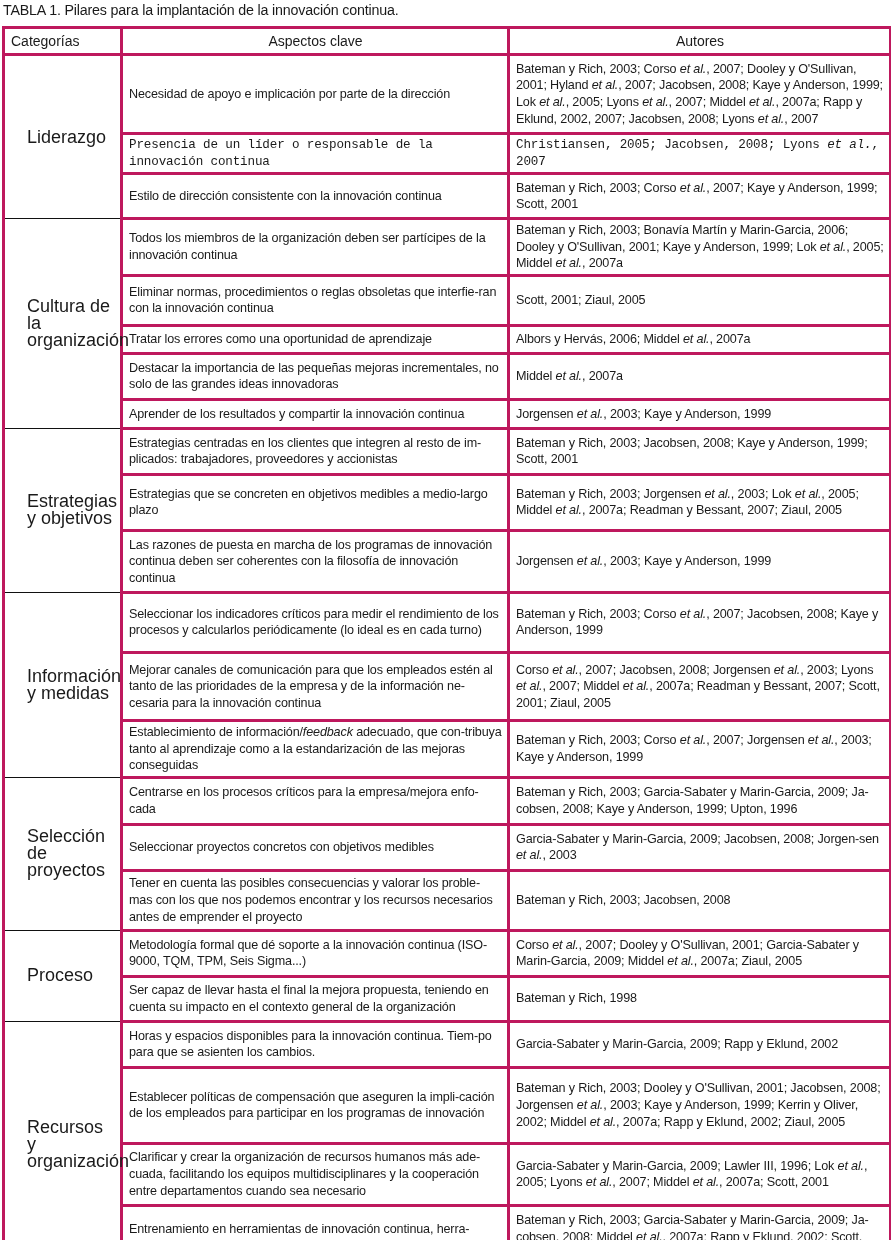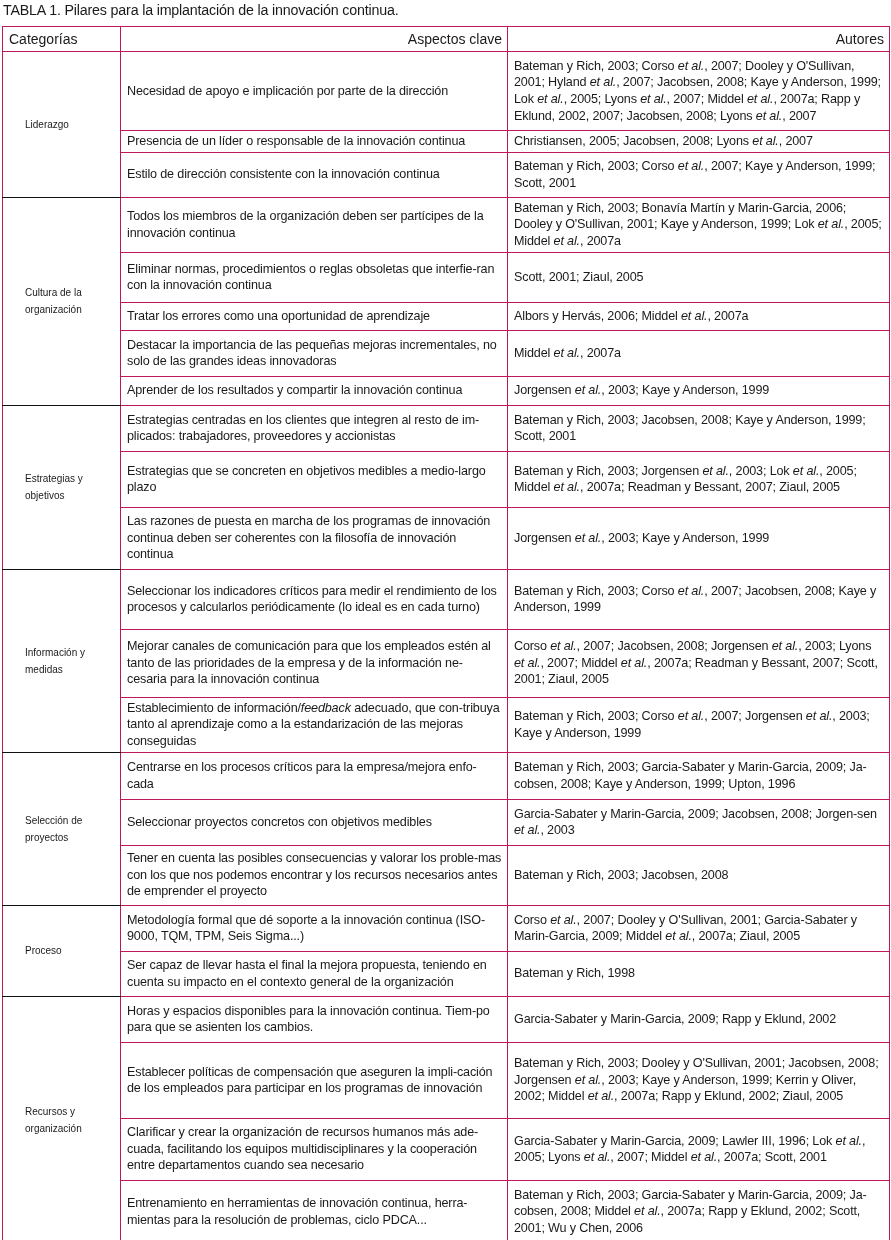--- a/index.html
+++ b/index.html
@@ -27,7 +27,7 @@
   col.c2 { width: 387px; }
   col.c3 { width: 382px; }
   td, th {
-    border: 1px solid #be185d;
+    border: 3px solid #be185d;
     padding: 2px 5px 2px 6px;
     vertical-align: middle;
     text-align: left;

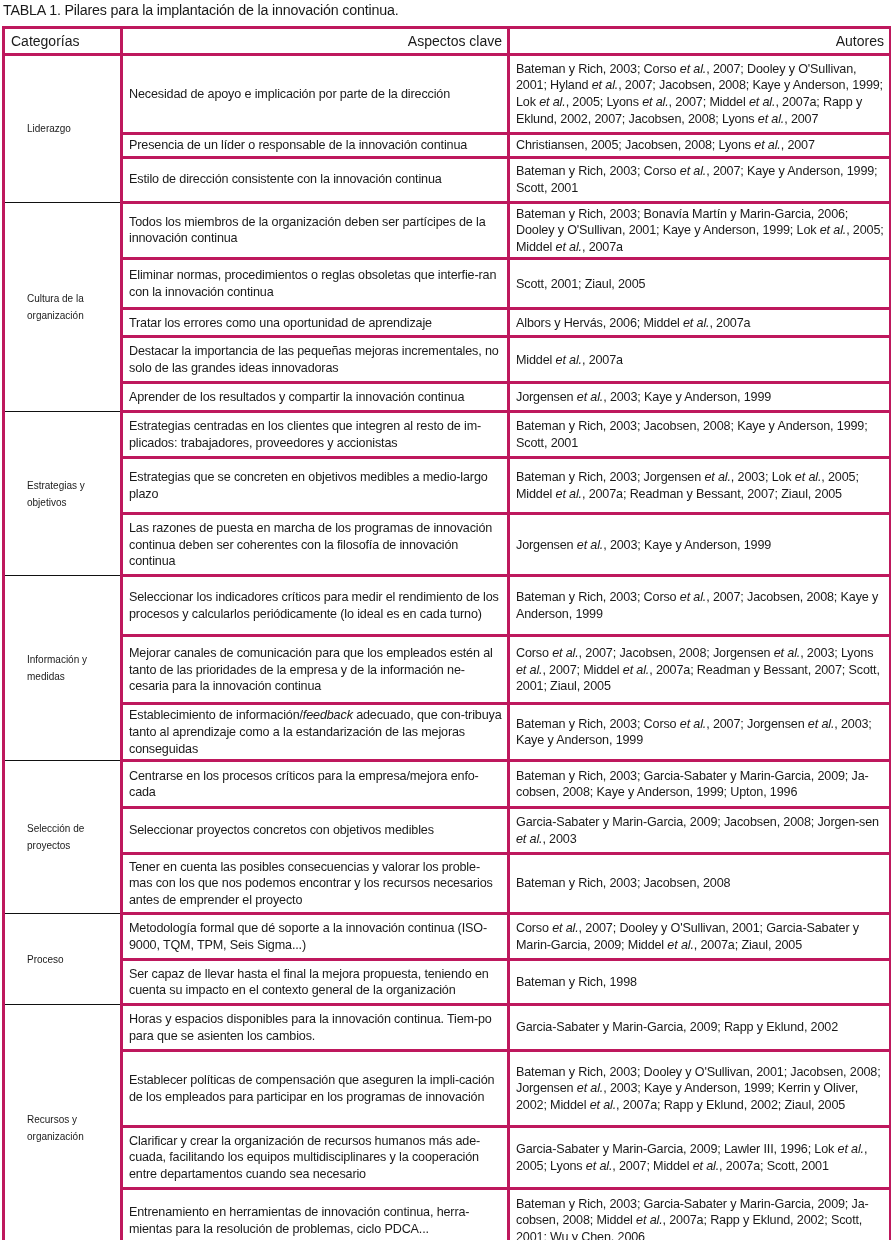--- a/index.html
+++ b/index.html
@@ -33,7 +33,7 @@
     text-align: left;
     font-weight: normal;
   }
-  th { text-align: right; font-size: 14px; height: 20px; }
+  th { text-align: center; font-size: 14px; height: 20px; }
   th.first { text-align: left; }
   td.cat {
     font-size: 10px; line-height: 17px;

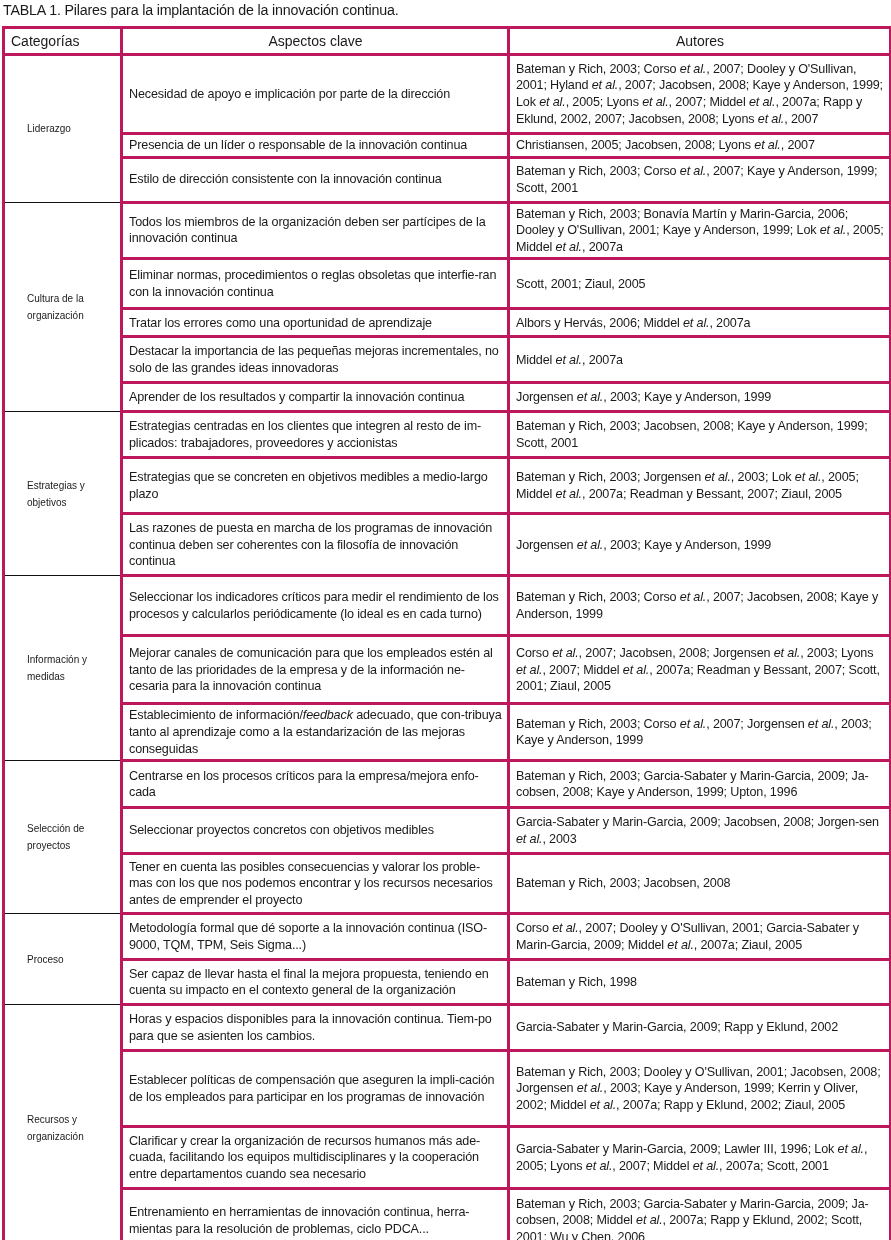--- a/index.html
+++ b/index.html
@@ -36,7 +36,7 @@
   th { text-align: center; font-size: 14px; height: 20px; }
   th.first { text-align: left; }
   td.cat {
-    font-size: 10px; line-height: 17px;
+    font-size: 18px; line-height: 17px;
     padding-left: 22px;
     border-top: 1.5px solid #111;
     border-bottom: 1.5px solid #111;

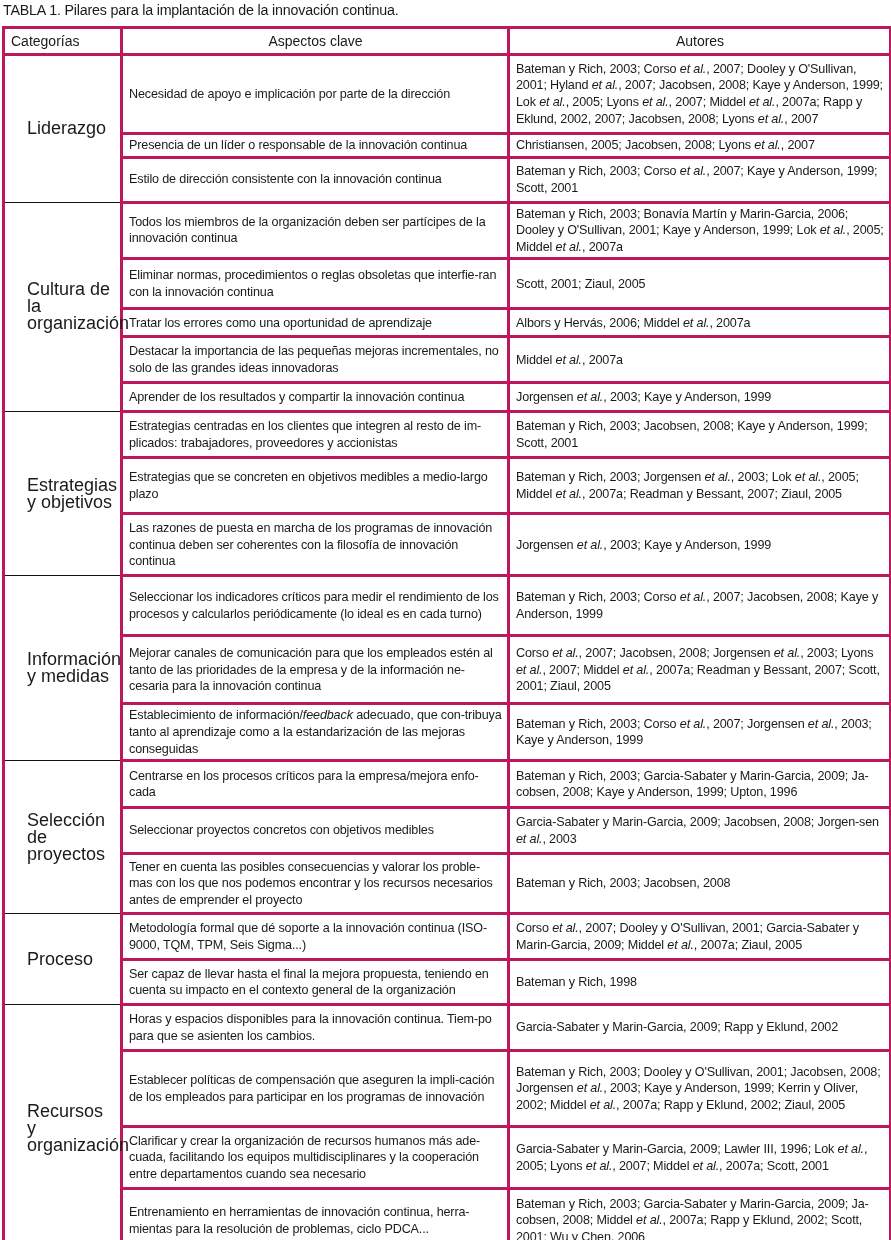--- a/index.html
+++ b/index.html
@@ -74,7 +74,7 @@
           <span class="auth-text">Bateman y Rich, 2003; Corso <i>et al.</i>, 2007; Dooley y O'Sullivan, 2001; Hyland <i>et al.</i>, 2007; Jacobsen, 2008; Kaye y Anderson, 1999; Lok <i>et al.</i>, 2005; Lyons <i>et al.</i>, 2007; Middel <i>et al.</i>, 2007a; Rapp y Eklund, 2002, 2007; Jacobsen, 2008; Lyons <i>et al.</i>, 2007</span>
         </td>
       </tr>
-      <tr style="height: 17px;">
+      <tr style="height: 17px; font-family: Liberation Mono, monospace;">
         <td>
           <span class="cell-text">Presencia de un líder o responsable de la innovación continua</span>
         </td>

